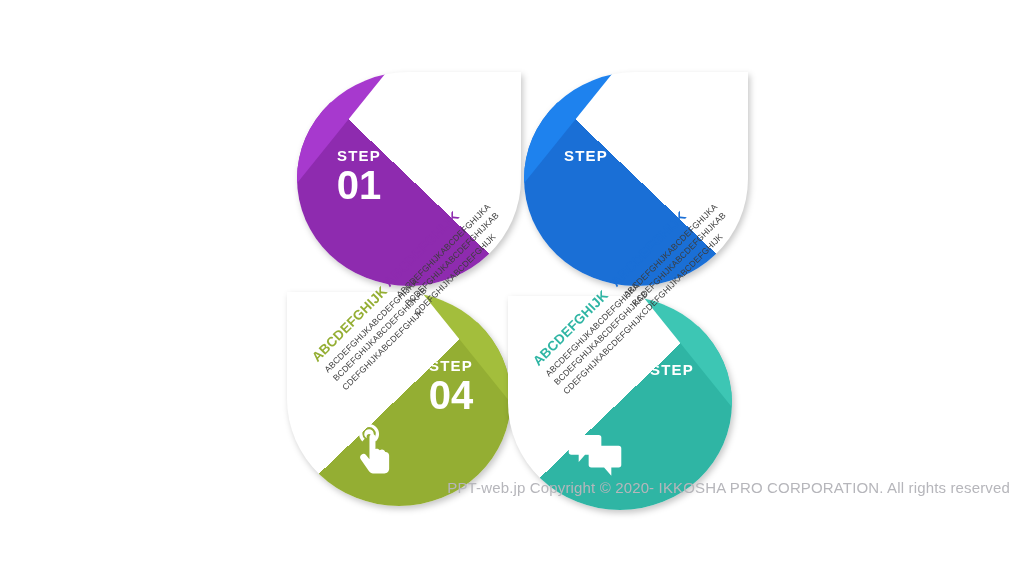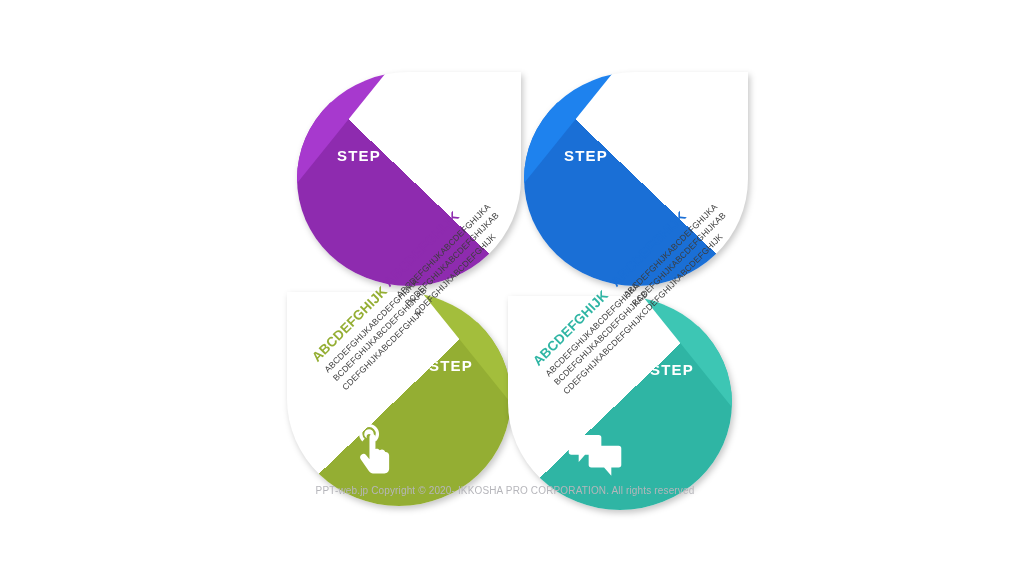--- a/index.html
+++ b/index.html
@@ -167,6 +167,7 @@
 
     <div class="steplabel">
       <span class="s-word">STEP</span>
+      <span class="s-num">01</span>
     </div>
 
     <div class="stepicon">

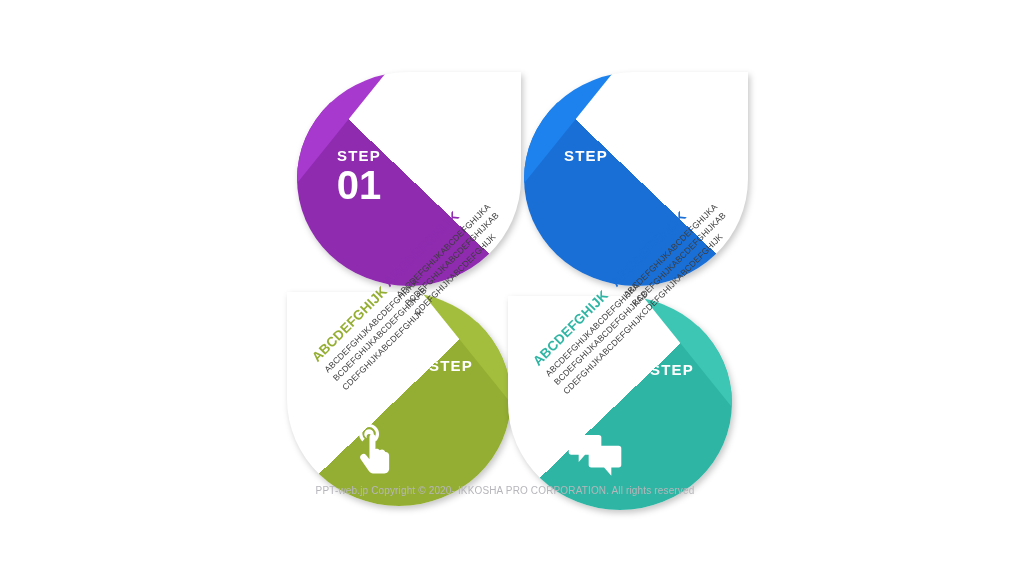--- a/index.html
+++ b/index.html
@@ -234,6 +234,7 @@
 
     <div class="steplabel">
       <span class="s-word">STEP</span>
+      <span class="s-num">04</span>
     </div>
 
     <div class="stepicon">

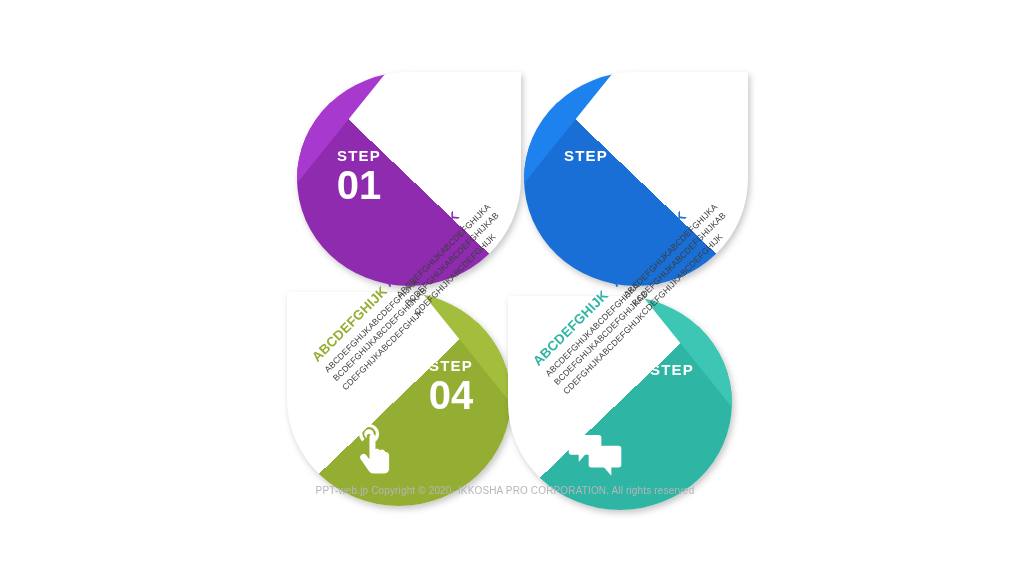--- a/index.html
+++ b/index.html
@@ -146,8 +146,8 @@
     position: absolute;
     left: 0; right: 14px;
     bottom: 8px;
-    text-align: center;
-    font-size: 10px;
+    text-align: right;
+    font-size: 15px;
     color: #b6b6bb;
     letter-spacing: 0.15px;
     white-space: nowrap;

